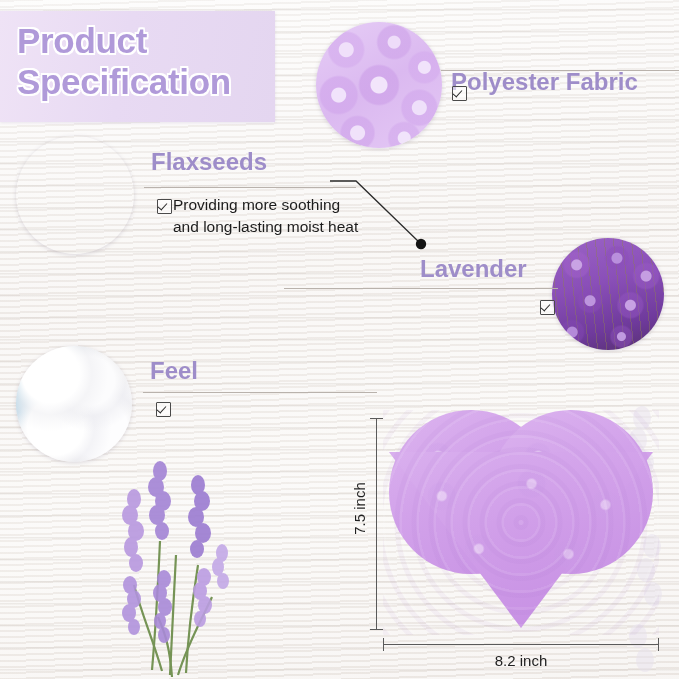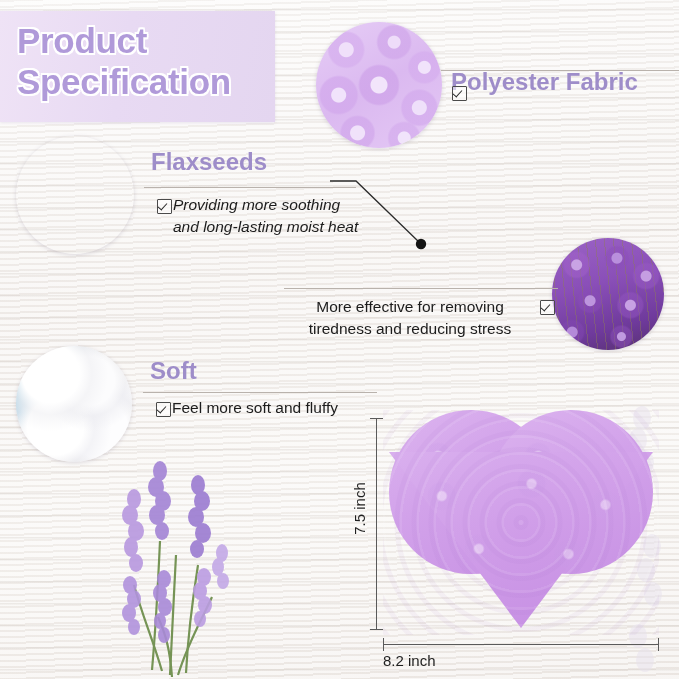--- a/index.html
+++ b/index.html
@@ -123,7 +123,7 @@
   #head-flaxseeds{left:151px;top:148px;}
   #rule-flaxseeds{left:144px;top:187px;width:212px;}
   #cbx-flaxseeds{left:157px;top:199px;}
-  #txt-flaxseeds{left:173px;top:194px;font-style:italic;}
+  #txt-flaxseeds{left:173px;top:194px;}
   
   #head-lavender{left:420px;top:255px;}
   #rule-lavender{left:284px;top:288px;width:274px;}

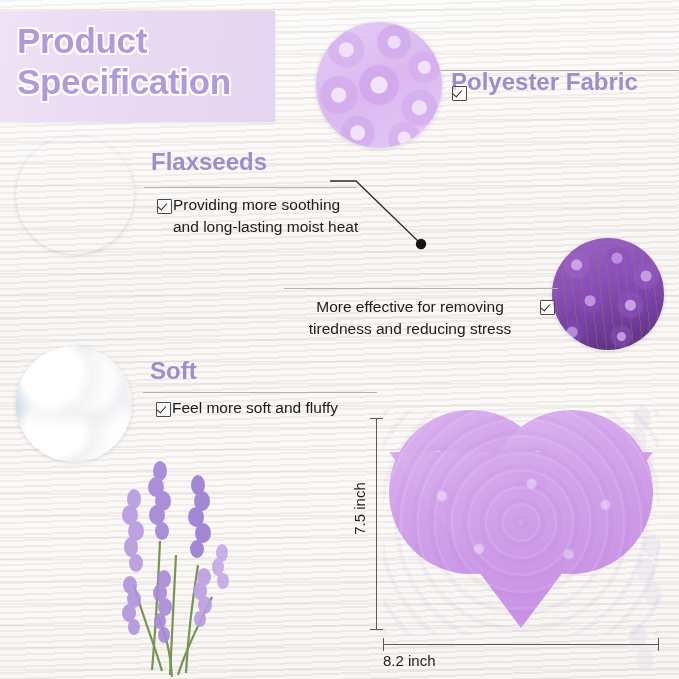--- a/index.html
+++ b/index.html
@@ -216,6 +216,7 @@
   </svg>
 
   <div class="circ" id="circ-lavender"></div>
+  <div class="sec-head" id="head-lavender">Lavender</div>
   <div class="rule" id="rule-lavender"></div>
   <div class="cbx" id="cbx-lavender"></div>
   <div class="bullet" id="txt-lavender">More effective for removing

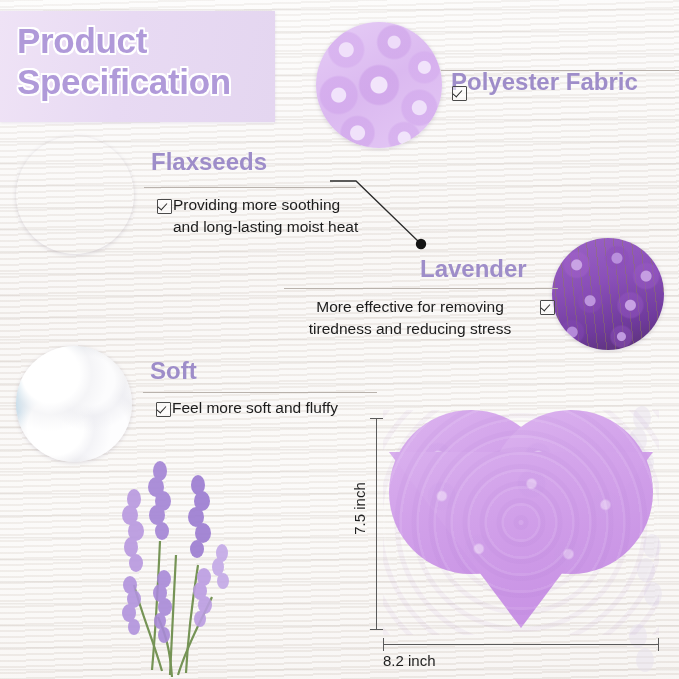--- a/index.html
+++ b/index.html
@@ -219,8 +219,6 @@
   <div class="sec-head" id="head-lavender">Lavender</div>
   <div class="rule" id="rule-lavender"></div>
   <div class="cbx" id="cbx-lavender"></div>
-  <div class="bullet" id="txt-lavender">More effective for removing
-tiredness and reducing stress</div>
 
   <div class="circ" id="circ-floss"></div>
   <div class="sec-head" id="head-floss">Soft</div>

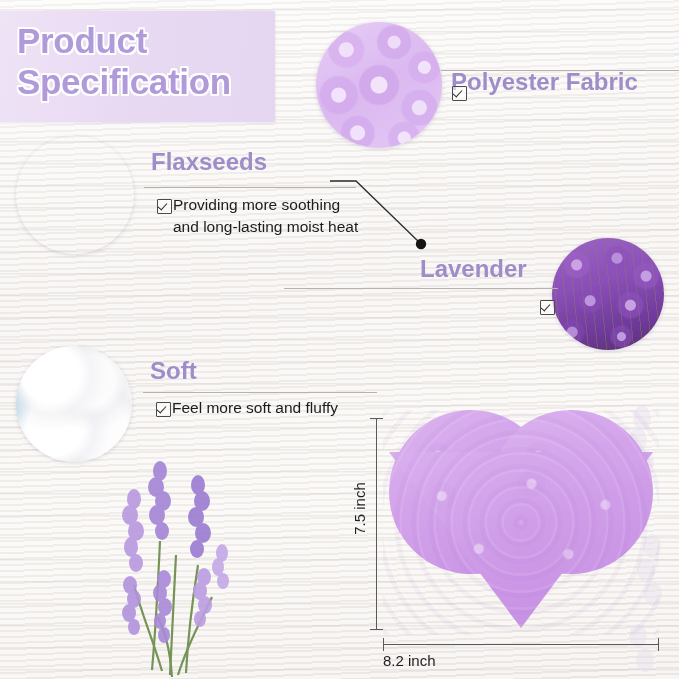--- a/index.html
+++ b/index.html
@@ -221,7 +221,7 @@
   <div class="cbx" id="cbx-lavender"></div>
 
   <div class="circ" id="circ-floss"></div>
-  <div class="sec-head" id="head-floss">Soft</div>
+  <div class="sec-head" id="head-floss">Feel</div>
   <div class="rule" id="rule-floss"></div>
   <div class="cbx" id="cbx-floss"></div>
   <div class="bullet" id="txt-floss">Feel more soft and fluffy</div>

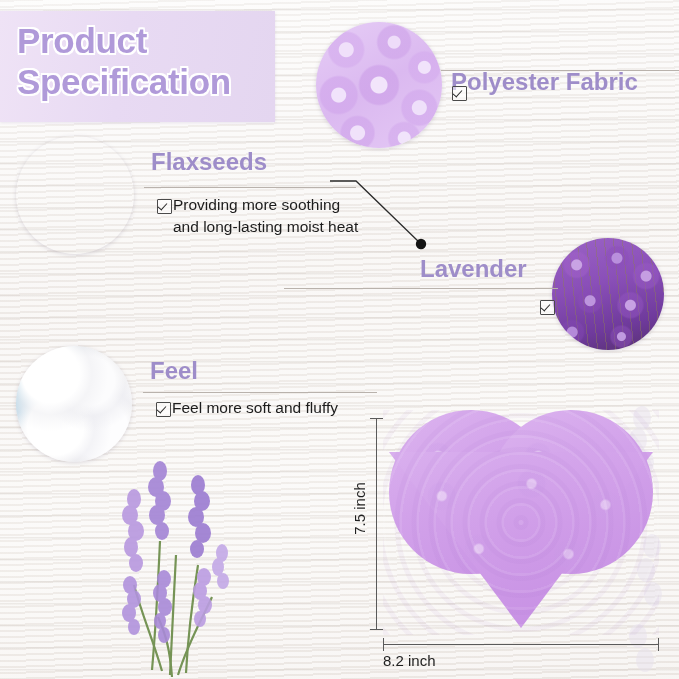--- a/index.html
+++ b/index.html
@@ -224,7 +224,6 @@
   <div class="sec-head" id="head-floss">Feel</div>
   <div class="rule" id="rule-floss"></div>
   <div class="cbx" id="cbx-floss"></div>
-  <div class="bullet" id="txt-floss">Feel more soft and fluffy</div>
 
   <svg id="sprigs" viewBox="0 0 160 234">
     <g stroke="#6f8f4e" stroke-width="2.2" fill="none" opacity=".95">

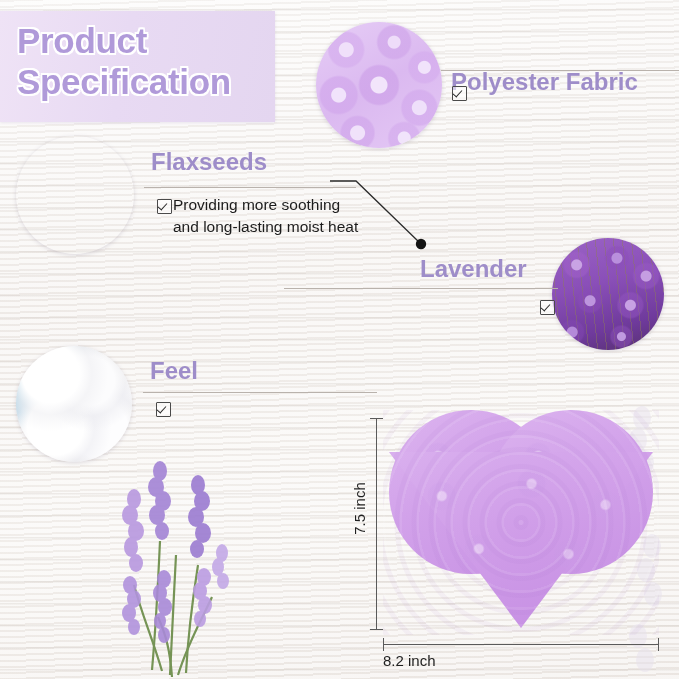--- a/index.html
+++ b/index.html
@@ -181,7 +181,7 @@
     font-size:15px;color:#1f1f1f;white-space:nowrap;
     transform:rotate(-90deg);transform-origin:center center;
   }
-  #lbl-width{position:absolute;left:383px;top:652px;width:276px;text-align:left;
+  #lbl-width{position:absolute;left:383px;top:652px;width:276px;text-align:center;
     font-size:15px;color:#1f1f1f;}
   
   #sprigs{position:absolute;left:100px;top:445px;width:160px;height:234px;}

